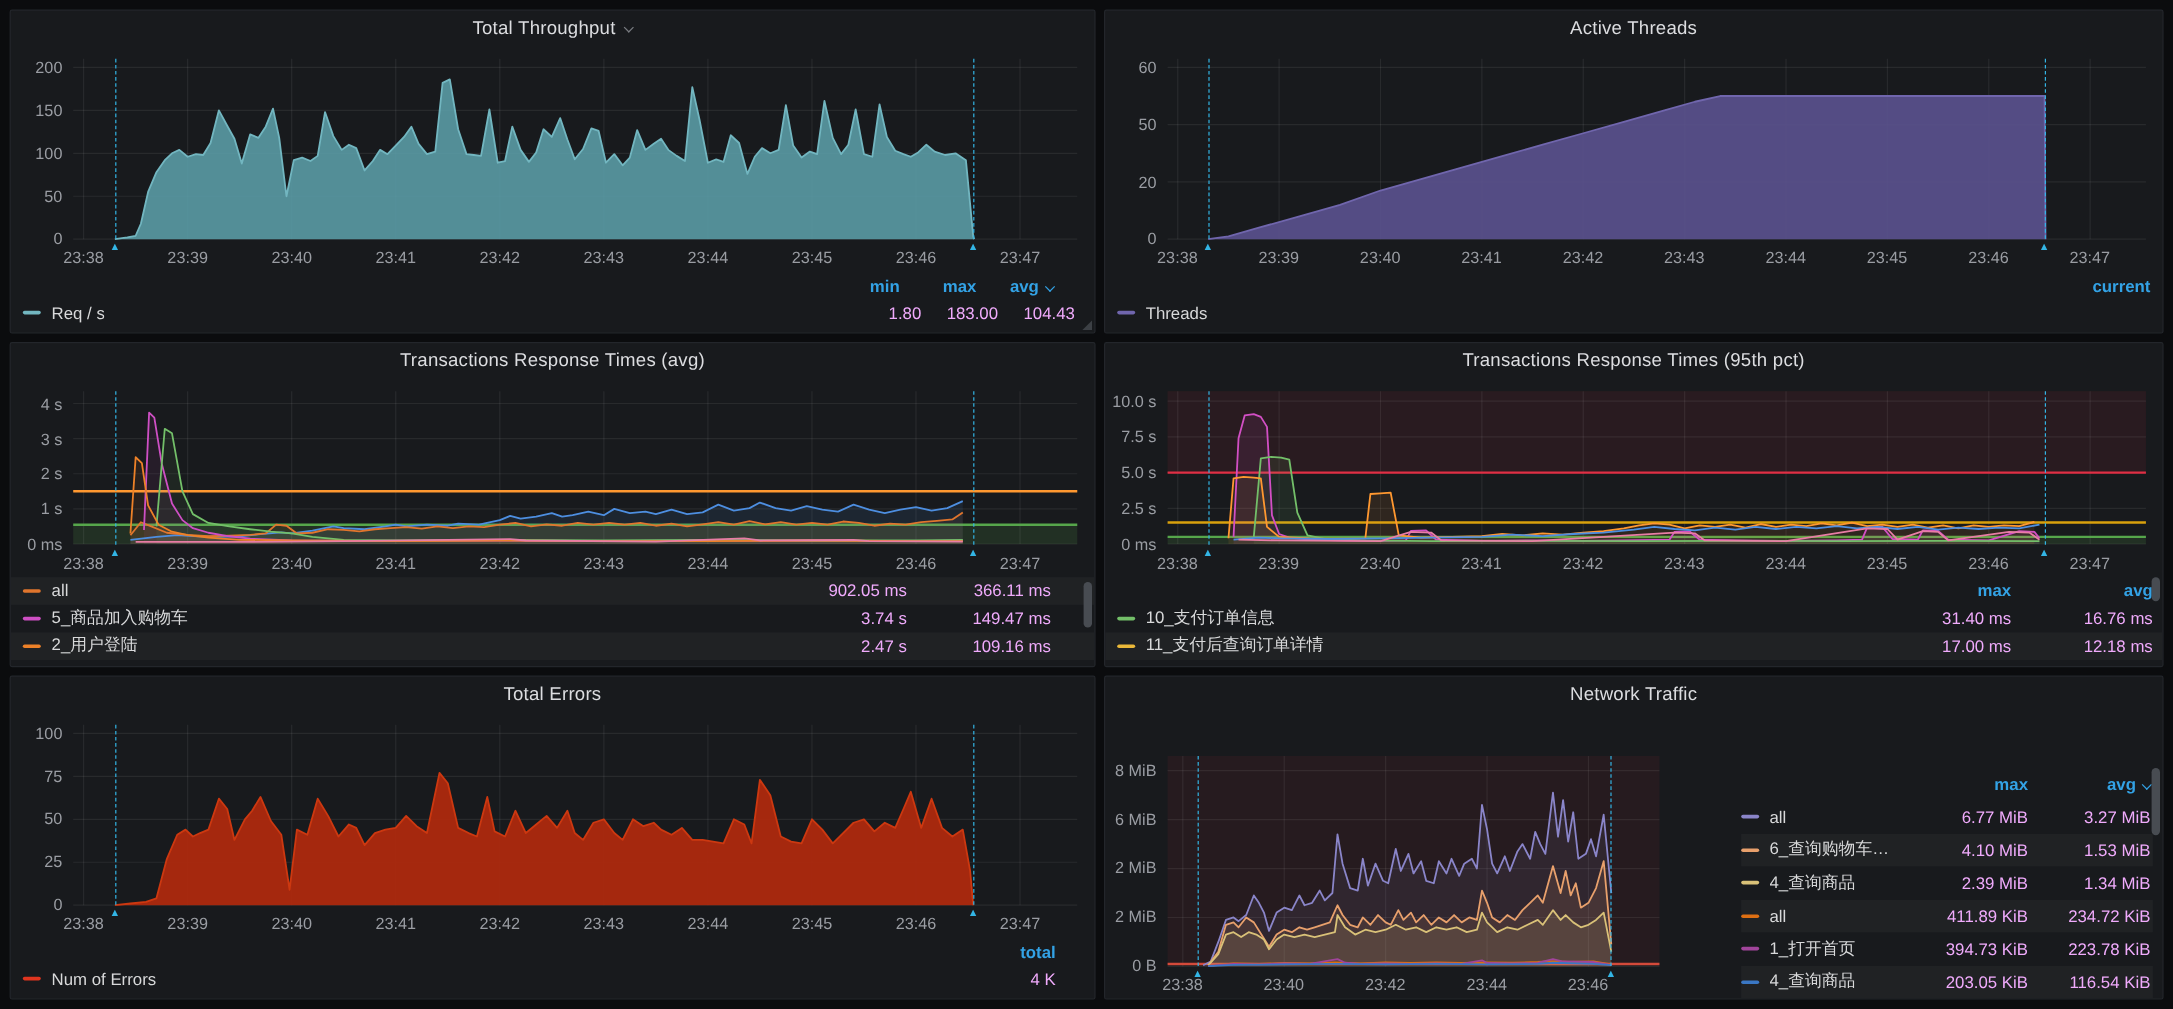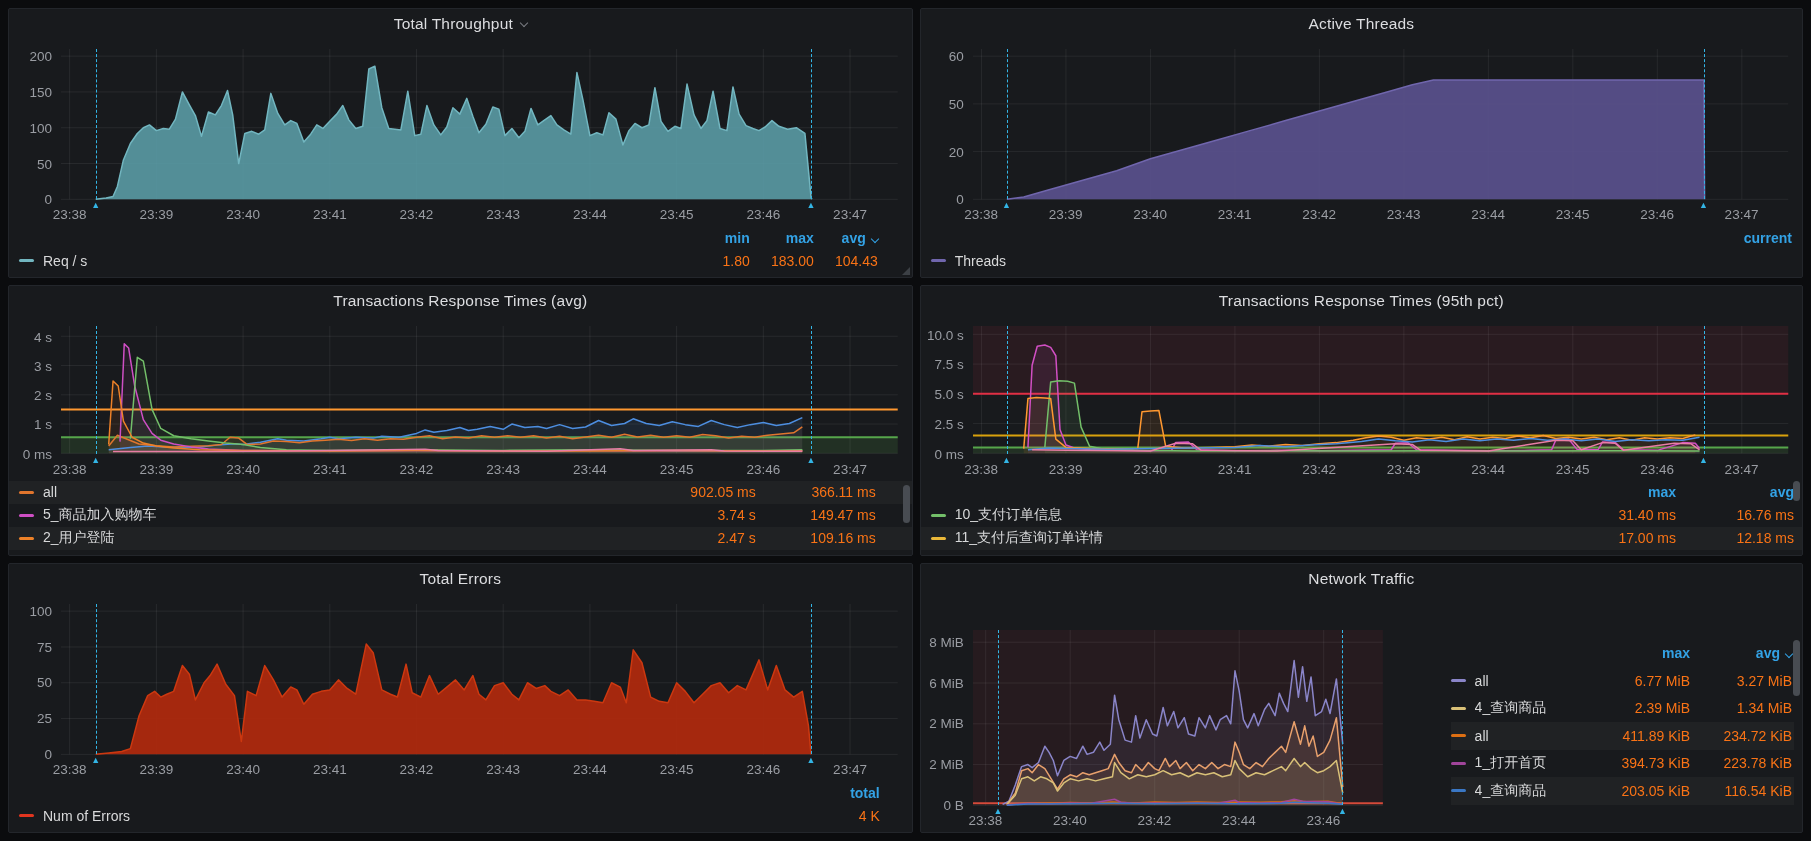--- a/index.html
+++ b/index.html
@@ -102,7 +102,7 @@
             <div class="cell hdr" style="width: 64px;">max</div>
             <div class="cell hdr" style="width: 64px;">avg<span class="chev hdr-chev"></span></div>
           </div>
-          <div class="stats-line" style="padding-right: 34px;">
+          <div class="stats-line" style="padding-right: 16px;">
             <div class="series-key">
               <span class="dash" style="background: rgb(114, 182, 192);"></span>
               <span class="lbl">Req / s</span>

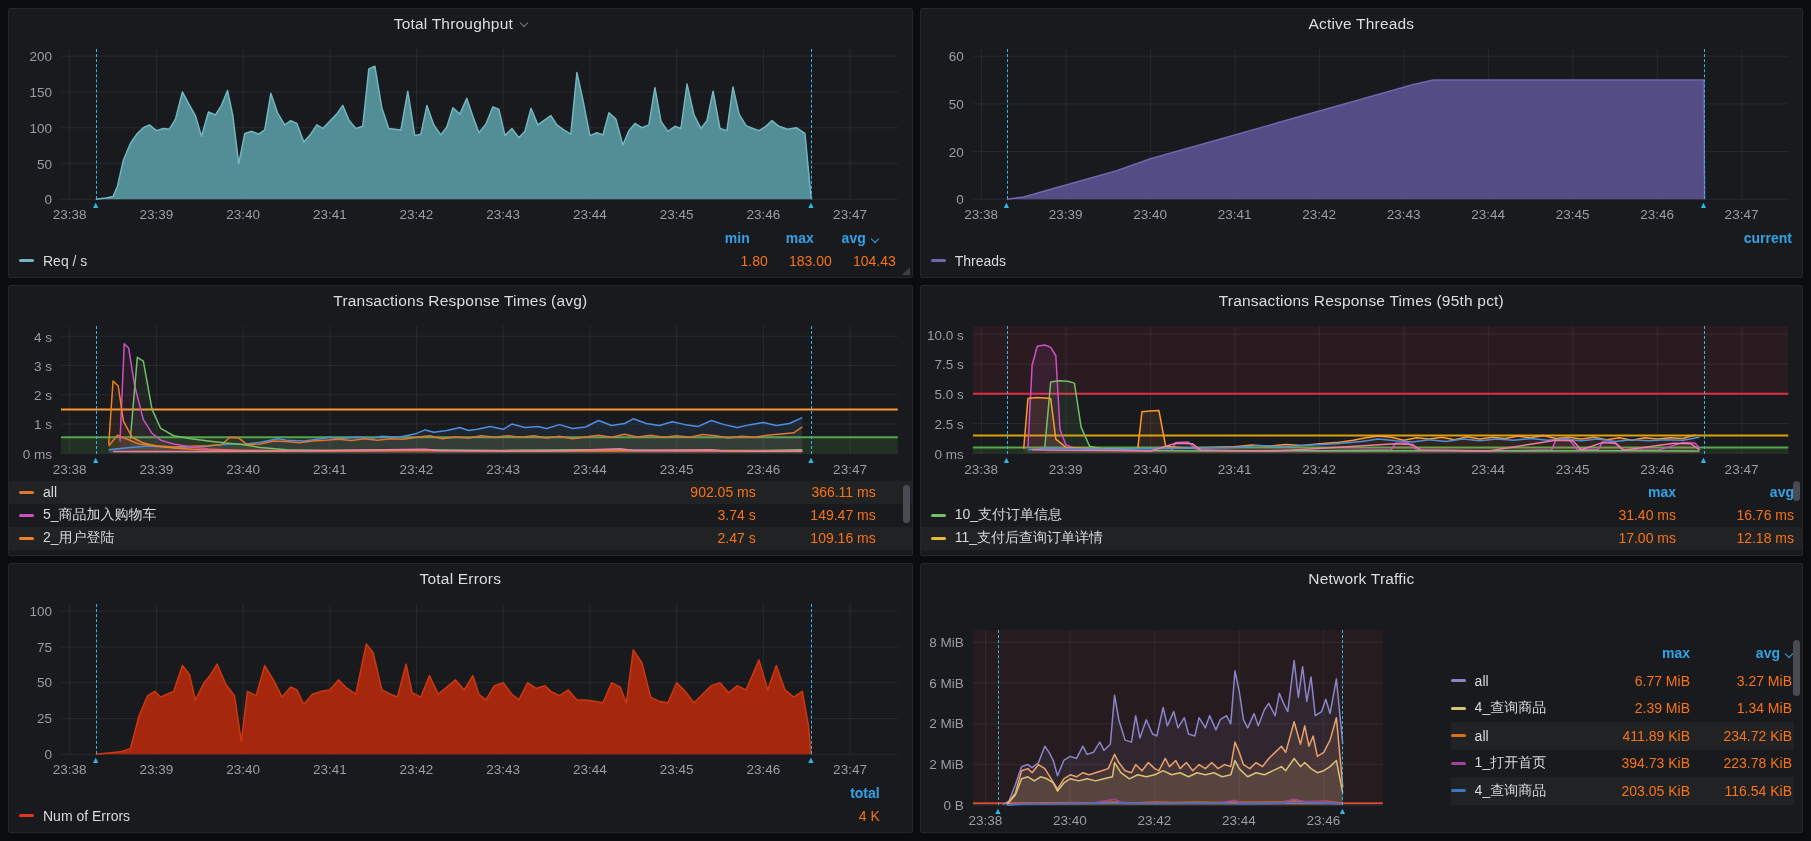--- a/index.html
+++ b/index.html
@@ -25,7 +25,7 @@
   .series-key{display:flex;align-items:center;margin-left:10px;gap:9px;color:#d8d9da;cursor:pointer;}
   .dash{width:15px;height:3px;border-radius:2px;flex:0 0 auto;}
   .spacer{flex:1;}
-  .cell{text-align:right;color:#f97316;white-space:nowrap;flex:0 0 auto;}
+  .cell{text-align:right;color:#f0abfc;white-space:nowrap;flex:0 0 auto;}
   .hdr{color:#33a2e5;font-weight:700;}
   .lrow{display:flex;align-items:center;font-size:14px;color:#d8d9da;}
   .zebra{background:rgba(255,255,255,.035);}

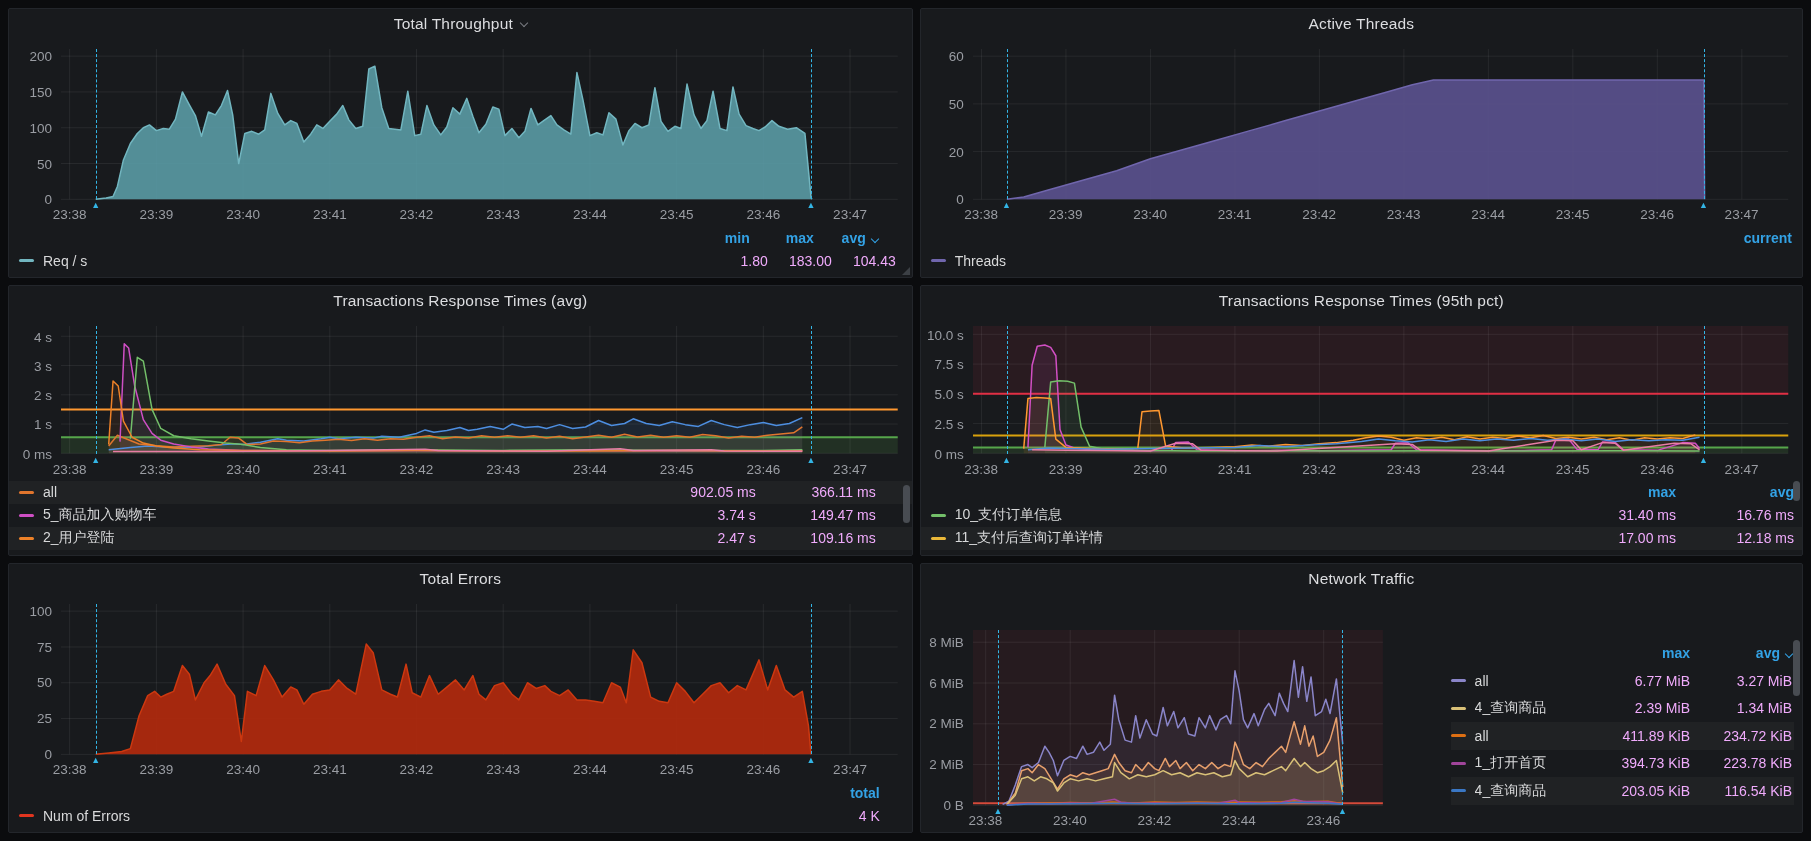--- a/index.html
+++ b/index.html
@@ -492,6 +492,13 @@
             <div class="cell val" style="width: 102px;">6.77 MiB</div>
             <div class="cell val" style="width: 102px;">3.27 MiB</div>
           </div>
+          <div class="lrow zebra" style="height: 27.5px; padding: 0px 2px 0px 0px;">
+            <span class="dash" style="background: rgb(232, 160, 108); margin-right: 9px;"></span>
+            <span class="lbl">6_查询购物车信息</span>
+            <div class="spacer"></div>
+            <div class="cell val" style="width: 102px;">4.10 MiB</div>
+            <div class="cell val" style="width: 102px;">1.53 MiB</div>
+          </div>
           <div class="lrow" style="height: 27.5px; padding: 0px 2px 0px 0px;">
             <span class="dash" style="background: rgb(217, 193, 120); margin-right: 9px;"></span>
             <span class="lbl">4_查询商品</span>

